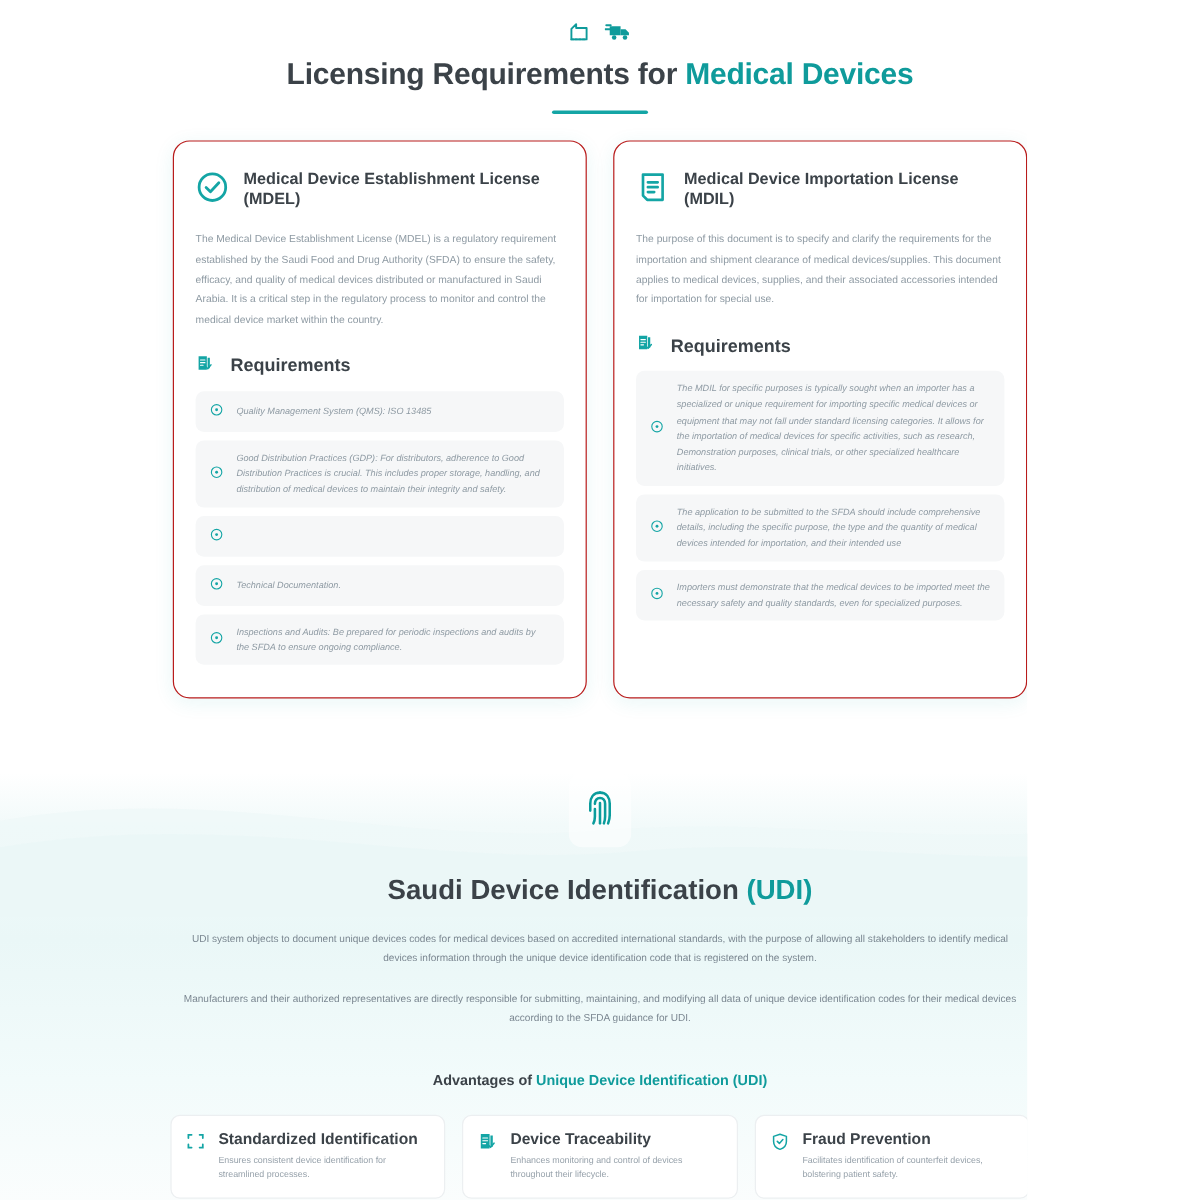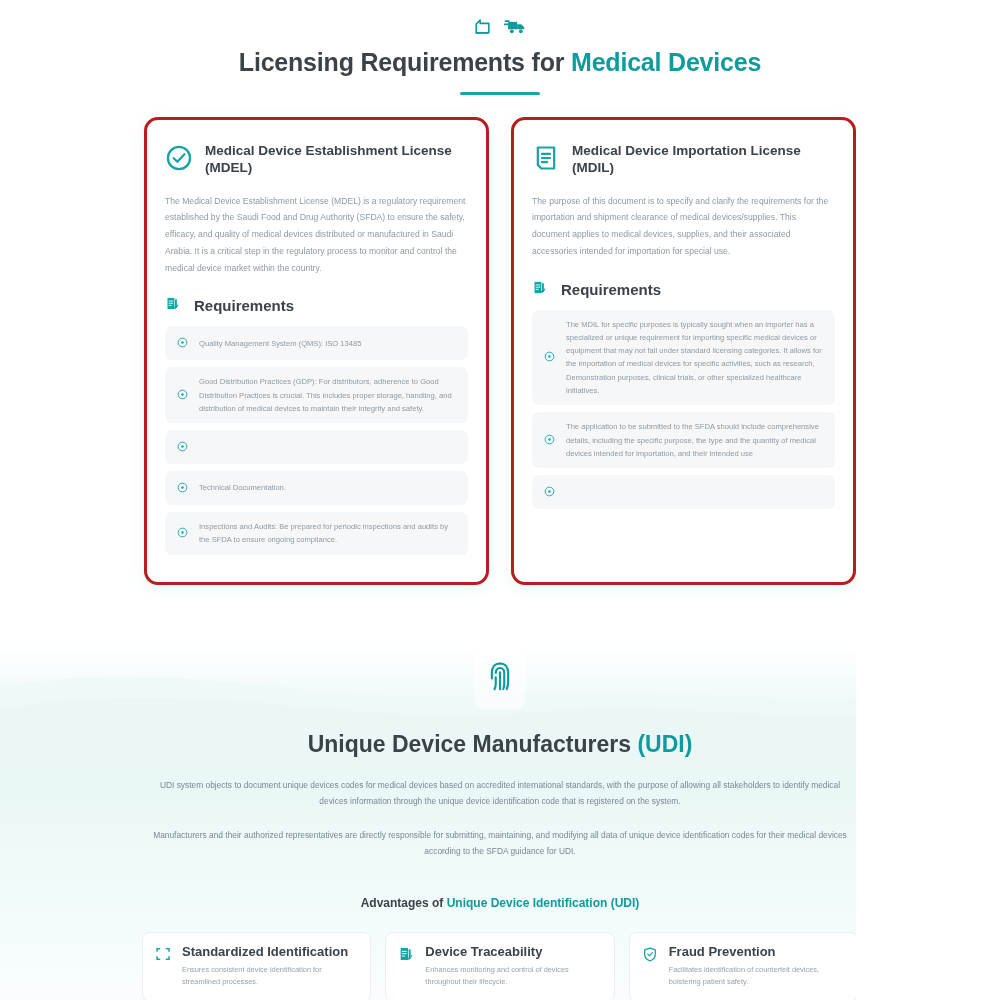--- a/index.html
+++ b/index.html
@@ -61,7 +61,7 @@
   .lic-card {
     width: 345px;
     background: #ffffff;
-    border: 3px solid #b91c1c;
+    border: 1px solid #b91c1c;
     border-radius: 14px;
     padding: 22px 18px 20px 18px;
     box-shadow: 0 3px 16px rgba(20,165,165,0.09);

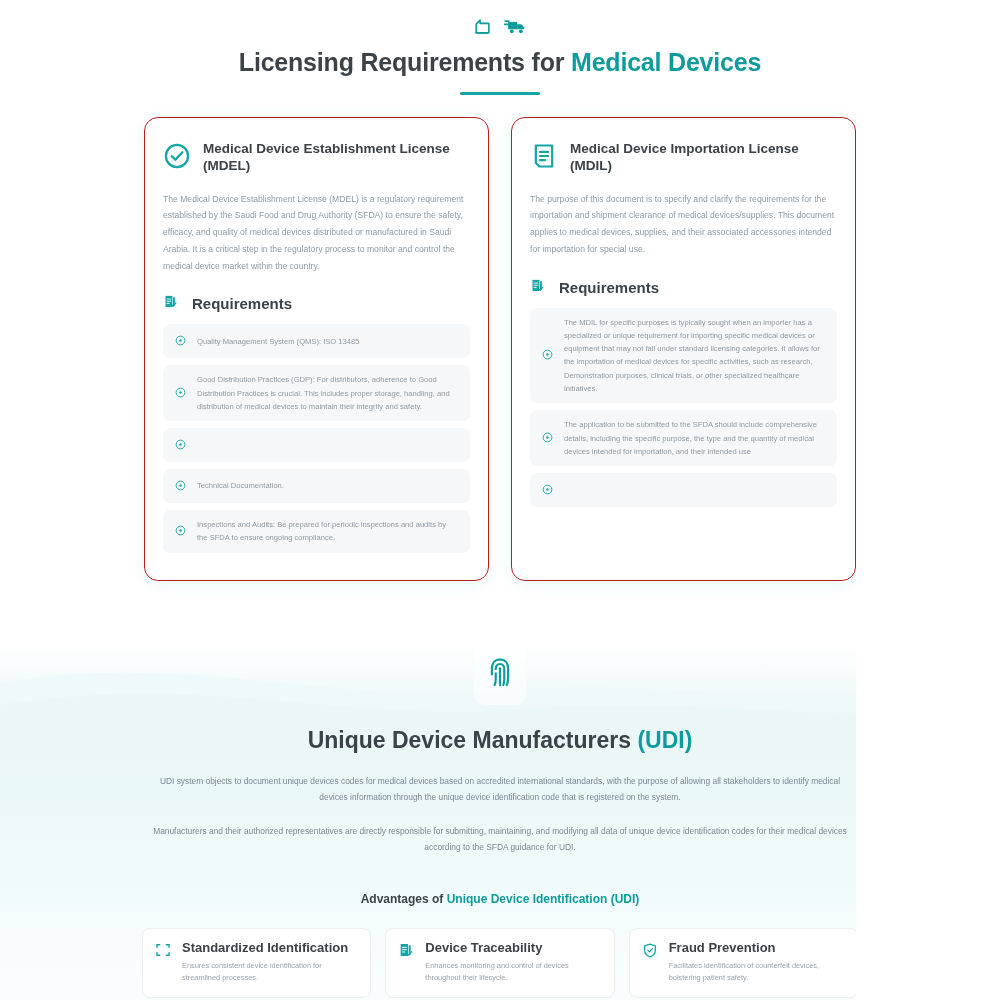--- a/index.html
+++ b/index.html
@@ -105,6 +105,7 @@
     padding: 8px 12px;
     margin-bottom: 7px;
     min-height: 26px;
+    font-style: italic;
   }
   .req-item .bullet { flex: 0 0 auto; }
   .req-item .rtext {

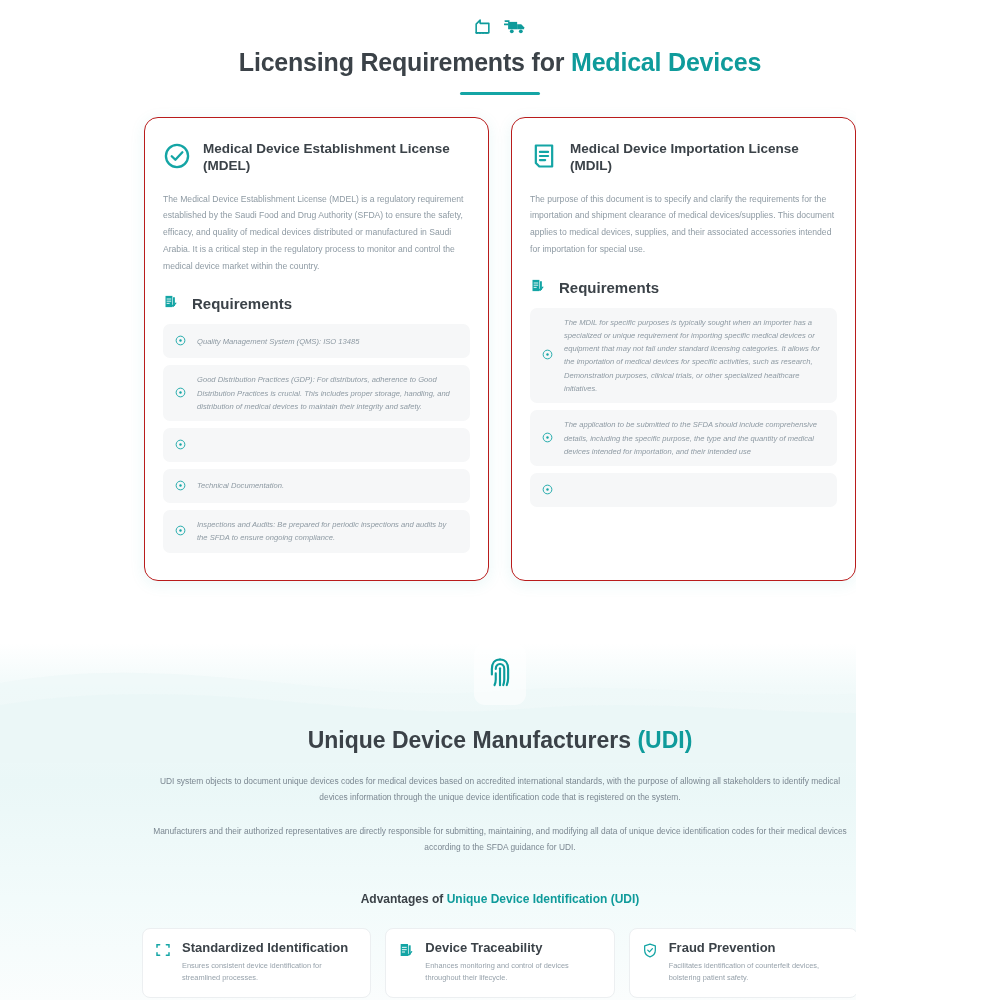--- a/index.html
+++ b/index.html
@@ -345,6 +345,7 @@
                 <circle cx="12" cy="12" r="2.6" fill="#14a5a5" stroke="none"></circle>
               </svg>
           </span>
+          <span class="rtext">Importers must demonstrate that the medical devices to be imported meet the necessary safety and quality standards, even for specialized purposes.</span>
         </div>
       </div>
 

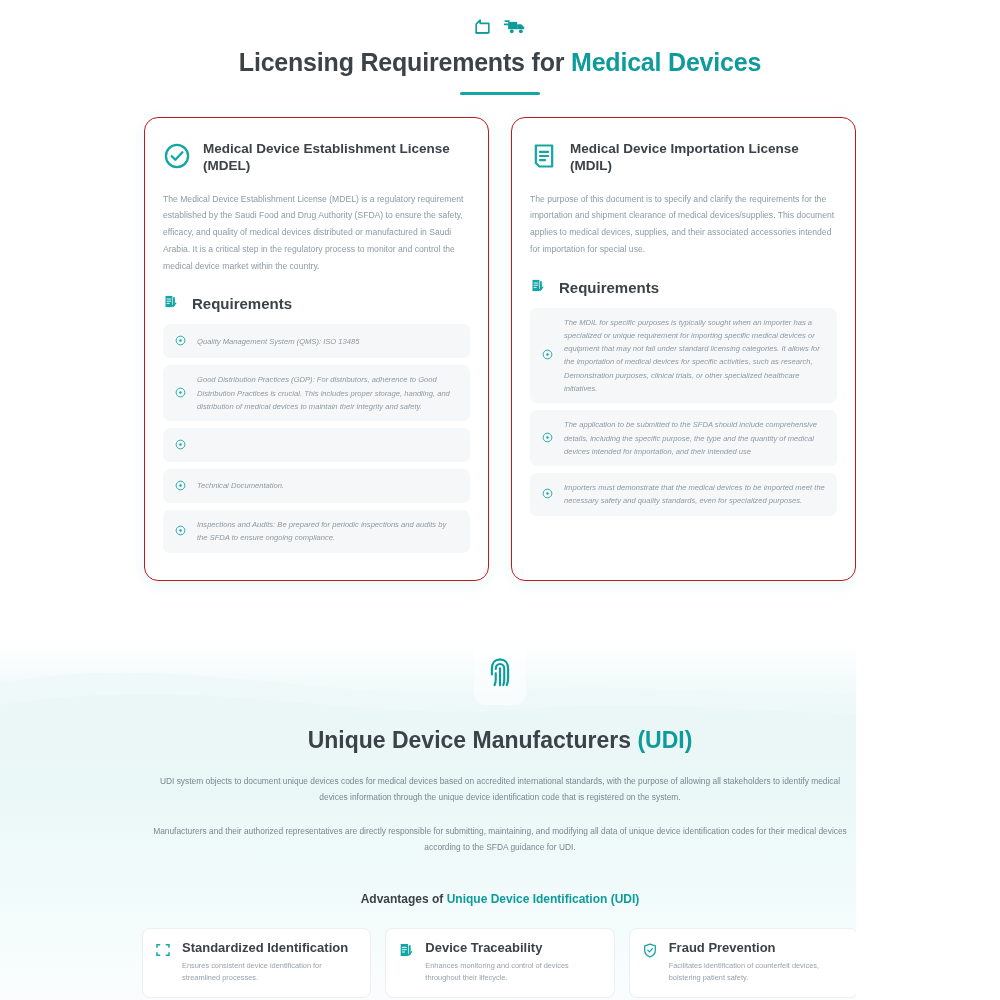--- a/index.html
+++ b/index.html
@@ -372,7 +372,7 @@
       </div>
 
       <div class="udi-title">
-        <span>Unique Device Manufacturers </span><span class="accent">(UDI)</span>
+        <span>Saudi Device Identification </span><span class="accent">(UDI)</span>
       </div>
 
       <div class="udi-para">UDI system objects to document unique devices codes for medical devices based on accredited international standards, with the purpose of allowing all stakeholders to identify medical devices information through the unique device identification code that is registered on the system.</div>

